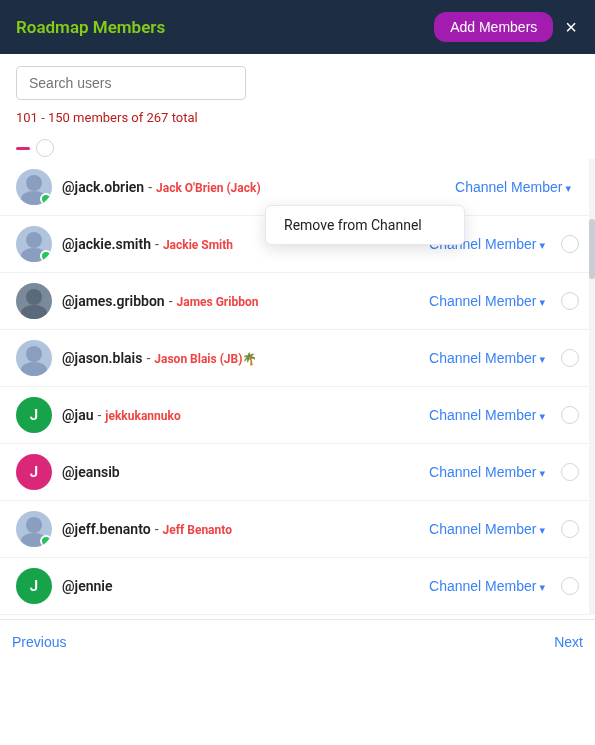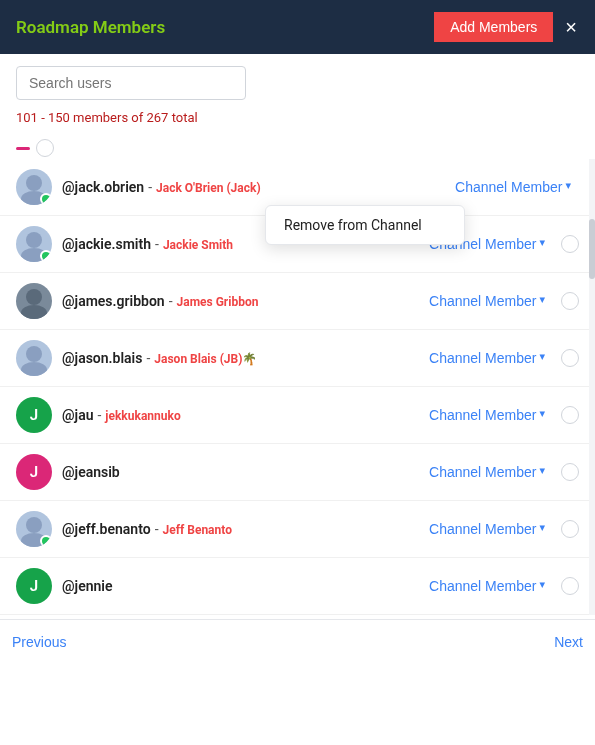--- a/index.html
+++ b/index.html
@@ -31,10 +31,10 @@
       gap: 10px;
     }
     .add-members-btn {
-      background: #ef4444;
+      background: #a21caf;
       color: #fff;
       border: none;
-      border-radius: 0;
+      border-radius: 12px;
       padding: 7px 16px;
       font-size: 14px;
       font-weight: 500;

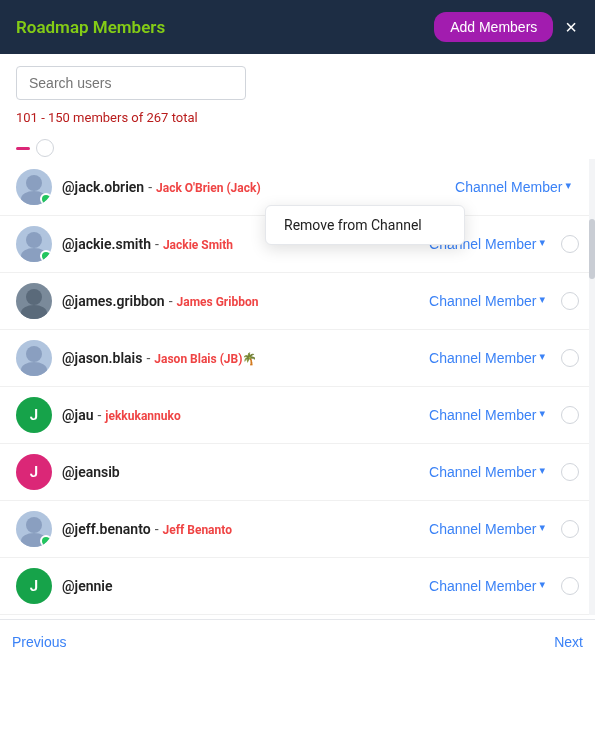--- a/index.html
+++ b/index.html
@@ -139,7 +139,7 @@
       cursor: pointer;
       font-size: 14px;
       display: flex;
-      align-items: flex-start;
+      align-items: flex-end;
       gap: 3px;
       padding: 4px 8px;
       border-radius: 3px;

